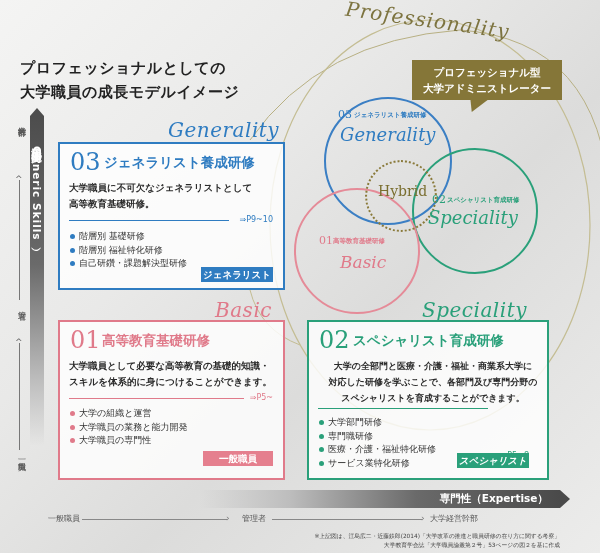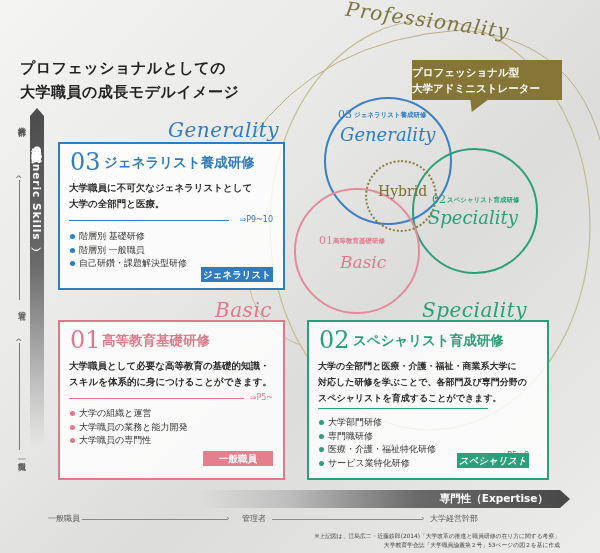--- a/index.html
+++ b/index.html
@@ -85,7 +85,7 @@
   }
   .callout {
     position: absolute; left: 412px; top: 60px; width: 150px; height: 40px; background: #857638;
-    color: #fff; font-size: 10.5px; font-weight: bold; line-height: 16px; padding-top: 4px;
+    color: #fff; font-size: 10.5px; font-weight: bold; line-height: 16px; text-align: center; padding-top: 4px;
   }
   .callout:after {
     content: ""; position: absolute; left: 55px; bottom: -12px;

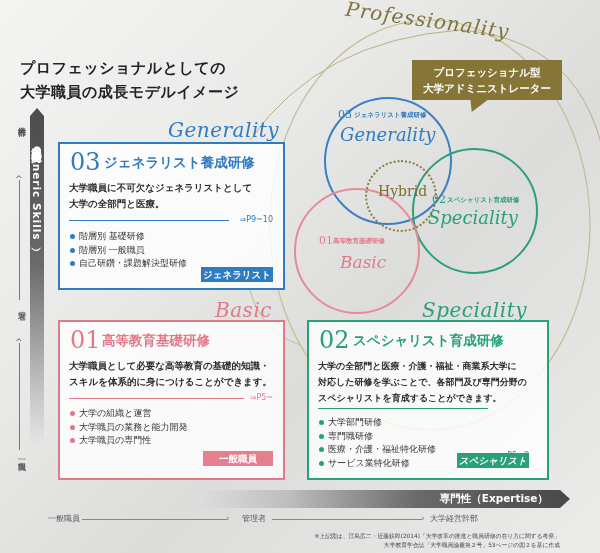--- a/index.html
+++ b/index.html
@@ -144,7 +144,7 @@
   <div class="box-heading c-gen" style="left:44px;top:10px;">ジェネラリスト養成研修</div>
   <div class="box-desc" style="left:9px;top:36px;width:210px;">
     <div>大学職員に不可欠なジェネラリストとして</div>
-    <div>大学の全部門と医療。</div>
+    <div>高等教育基礎研修。</div>
   </div>
   <div class="box-rule" style="left:9px;top:76px;width:160px;"></div>
   <div class="box-page c-gen" style="right:10px;top:71px;margin-left:9px;">⇒P9~10</div>

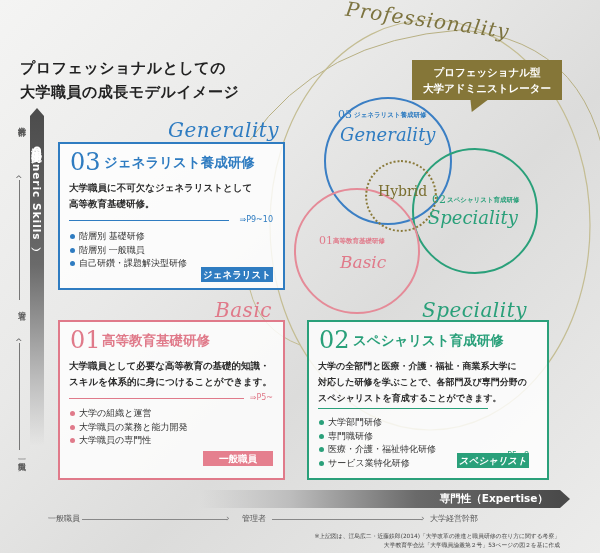--- a/index.html
+++ b/index.html
@@ -150,7 +150,7 @@
   <div class="box-page c-gen" style="right:10px;top:71px;margin-left:9px;">⇒P9~10</div>
   <ul class="box-list" style="left:10px;top:86px;">
     <li>階層別 基礎研修</li>
-    <li>階層別 一般職員</li>
+    <li>階層別 福祉特化研修</li>
     <li>自己研鑽・課題解決型研修</li>
   </ul>
   <div class="box-tag" style="right:10px;bottom:6px;width:72px;">ジェネラリスト</div>

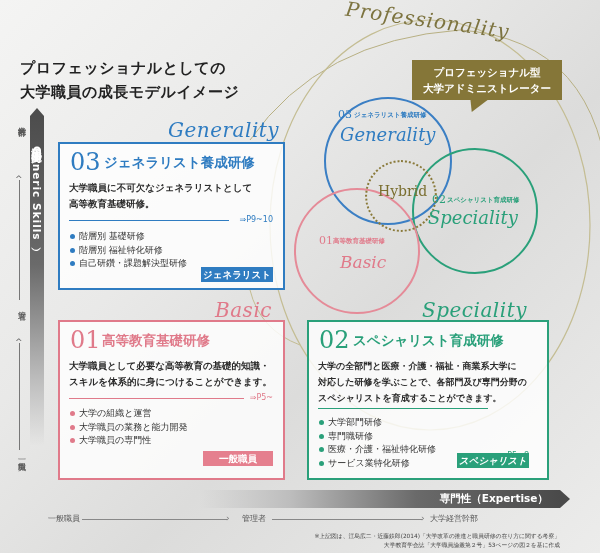--- a/index.html
+++ b/index.html
@@ -178,7 +178,7 @@
 <div class="box box-spec">
   <div class="box-num c-spec" style="left:10px;top:4px;">02</div>
   <div class="box-heading c-spec" style="left:44px;top:10px;">スペシャリスト育成研修</div>
-  <div class="box-desc" style="left:9px;top:36px;width:230px;font-size:9px;">
+  <div class="box-desc" style="left:9px;top:36px;width:230px;font-size:9px;text-align:center;">
     <div>大学の全部門と医療・介護・福祉・商業系大学に</div>
     <div>対応した研修を学ぶことで、各部門及び専門分野の</div>
     <div>スペシャリストを育成することができます。</div>

